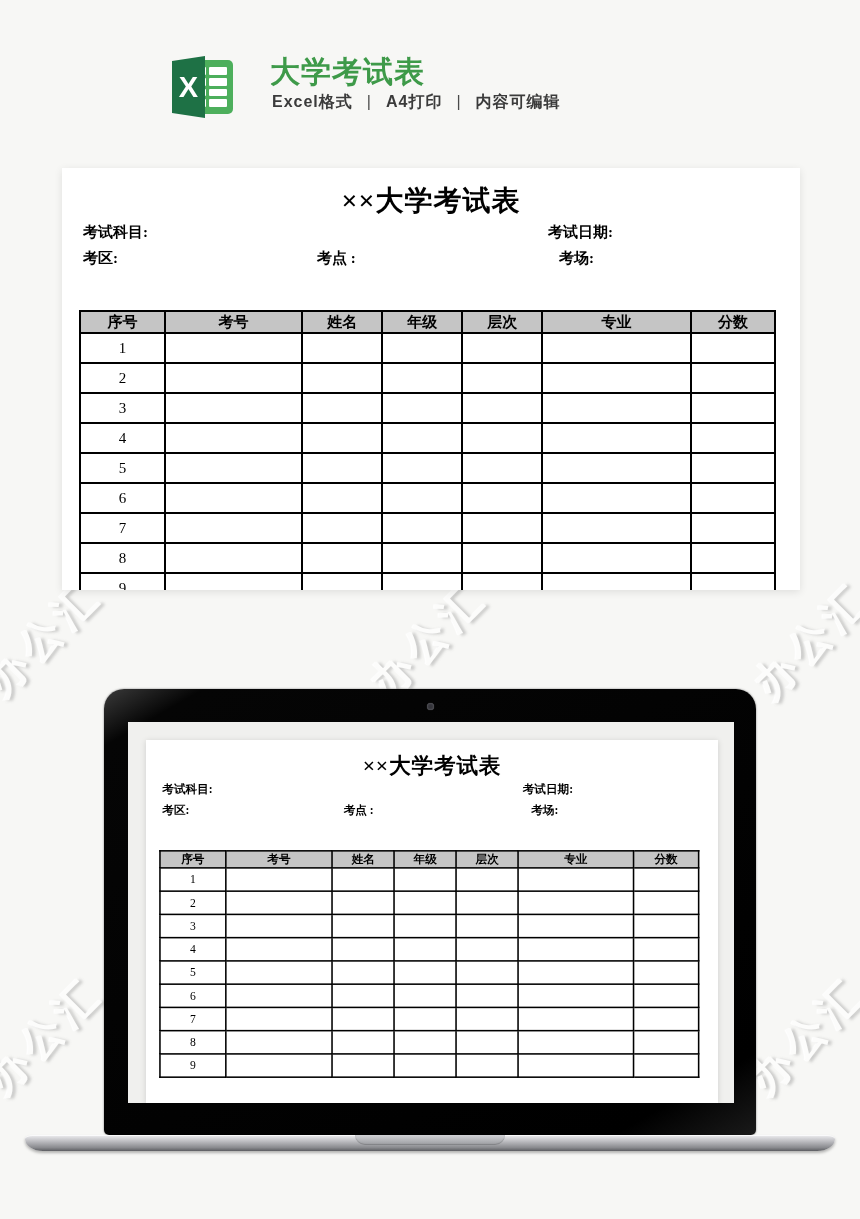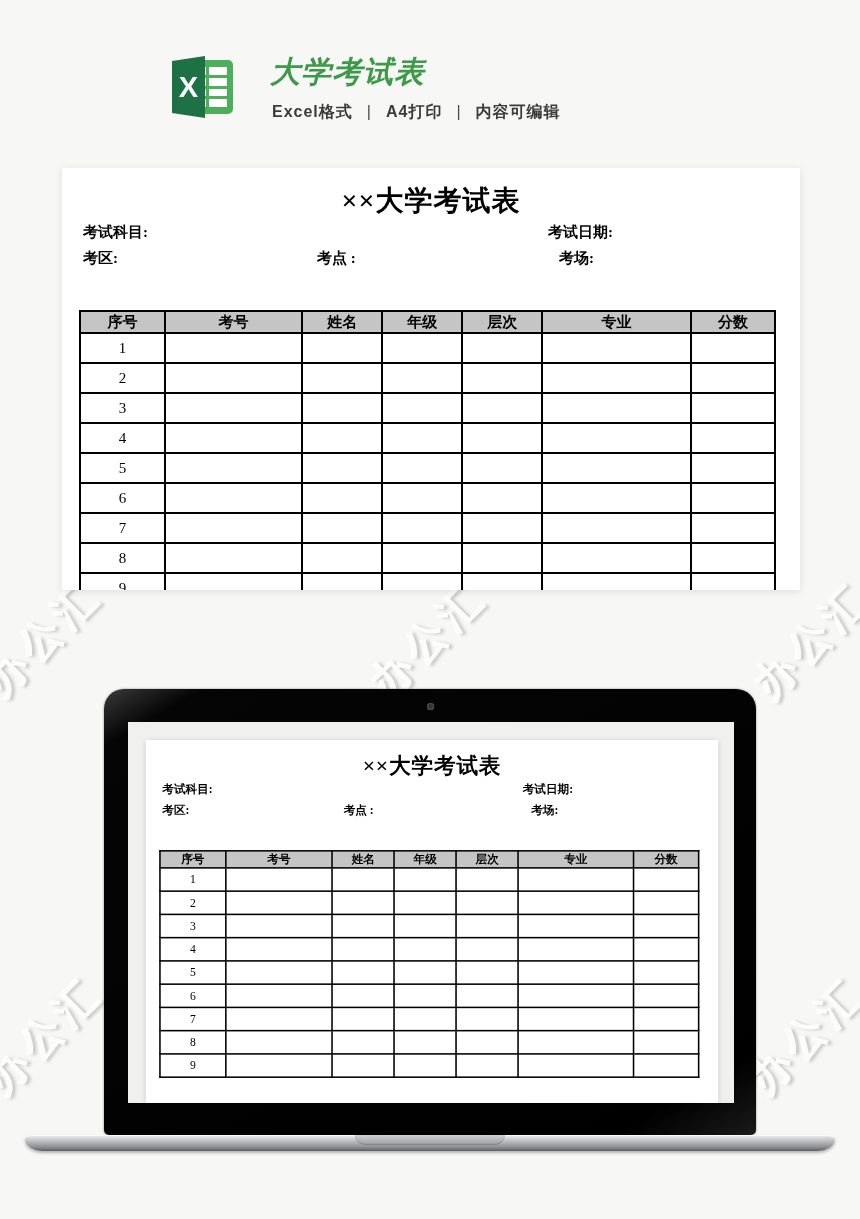--- a/index.html
+++ b/index.html
@@ -35,7 +35,7 @@
            display:flex; align-items:center; justify-content:center;
            color:#fff; font-weight:bold; font-size:29px; font-family:"Liberation Sans",sans-serif;}
   .hdr-title{position:absolute; left:270px; top:52px; z-index:2;
-             font-size:30px; font-weight:bold; color:#3e9a49; letter-spacing:1px;font-style:italic;}
+             font-size:30px; font-weight:bold; color:#3e9a49; letter-spacing:1px;}
   .hdr-sub{position:absolute; left:272px; top:102px; z-index:2;
            font-size:16px; font-weight:bold; color:#3b3b3b; letter-spacing:1px;}
   .hdr-sub .sep{margin:0 14px; color:#4a4a4a; font-weight:normal;}

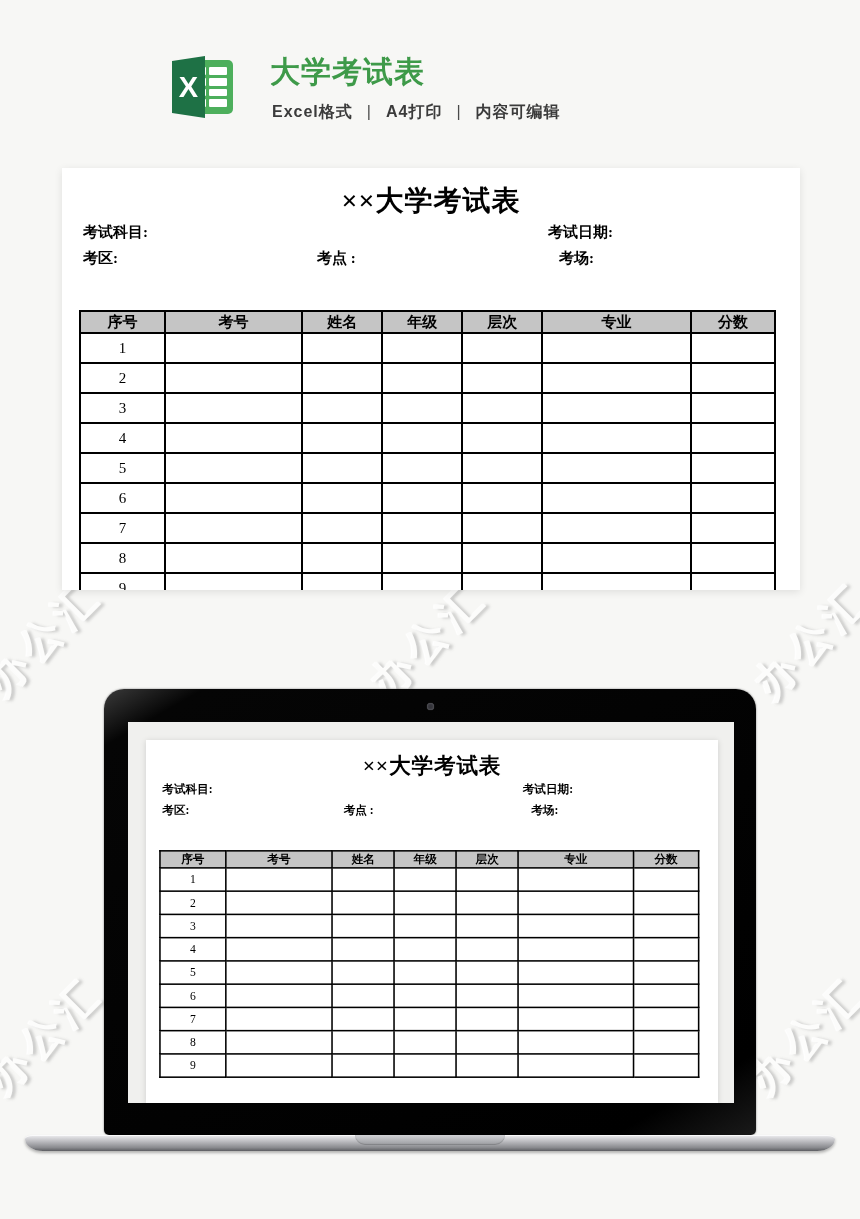--- a/index.html
+++ b/index.html
@@ -36,7 +36,7 @@
            color:#fff; font-weight:bold; font-size:29px; font-family:"Liberation Sans",sans-serif;}
   .hdr-title{position:absolute; left:270px; top:52px; z-index:2;
              font-size:30px; font-weight:bold; color:#3e9a49; letter-spacing:1px;}
-  .hdr-sub{position:absolute; left:272px; top:102px; z-index:2;
+  .hdr-sub{position:absolute; left:272px; top:92px; z-index:2;
            font-size:16px; font-weight:bold; color:#3b3b3b; letter-spacing:1px;}
   .hdr-sub .sep{margin:0 14px; color:#4a4a4a; font-weight:normal;}
 

